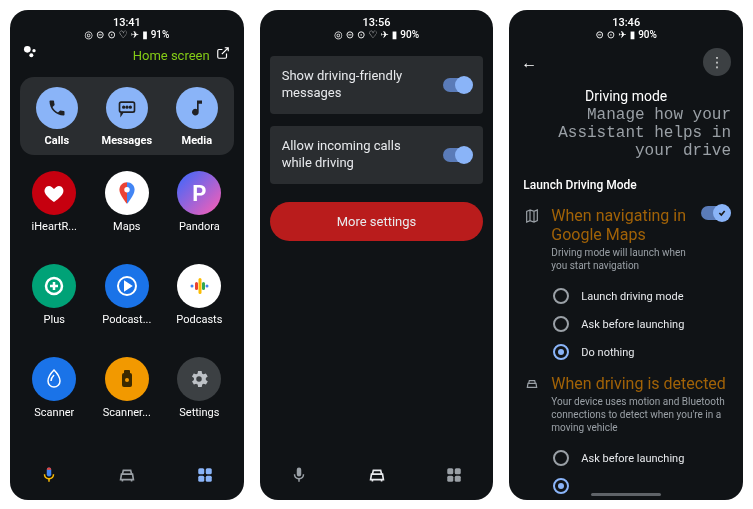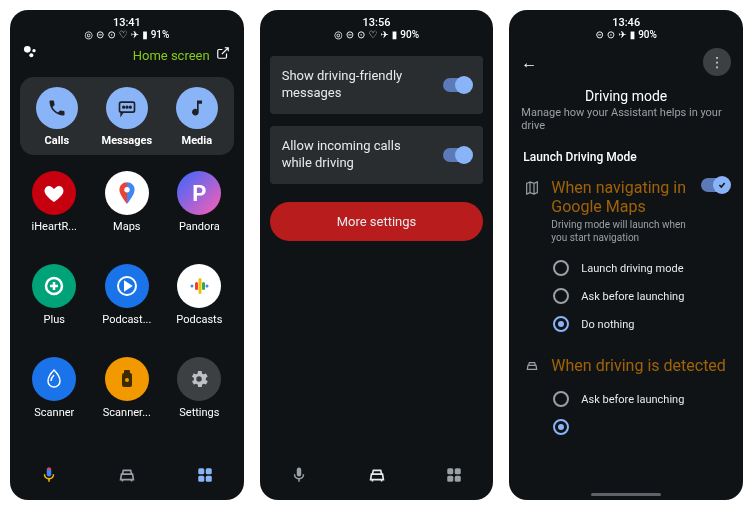--- a/index.html
+++ b/index.html
@@ -34,7 +34,7 @@
   .p3-top { display: flex; justify-content: space-between; align-items: center; padding: 6px 12px; }
   .dot-menu { width: 28px; height: 28px; border-radius: 50%; background: #3c4043; display: flex; align-items: center; justify-content: center; font-size: 14px; }
   .p3-title { text-align: center; font-size: 14px; color: #fff; padding: 6px 0 2px; }
-  .p3-sub { text-align: left; font-size: 11px; color: #9aa0a6; padding: 0 12px 12px; }
+  .p3-sub { text-align: right; font-size: 16px; color: #9aa0a6; padding: 0 12px 12px; font-family: Liberation Mono, monospace; }
   .section-head { font-size: 12px; font-weight: 500; color: #fff; padding: 6px 14px 8px; }
   .opt-row { display: flex; gap: 10px; padding: 6px 14px 10px; align-items: flex-start; }
   .opt-ico { width: 18px; flex-shrink: 0; color: #9aa0a6; display: flex; justify-content: center; padding-top: 2px; }

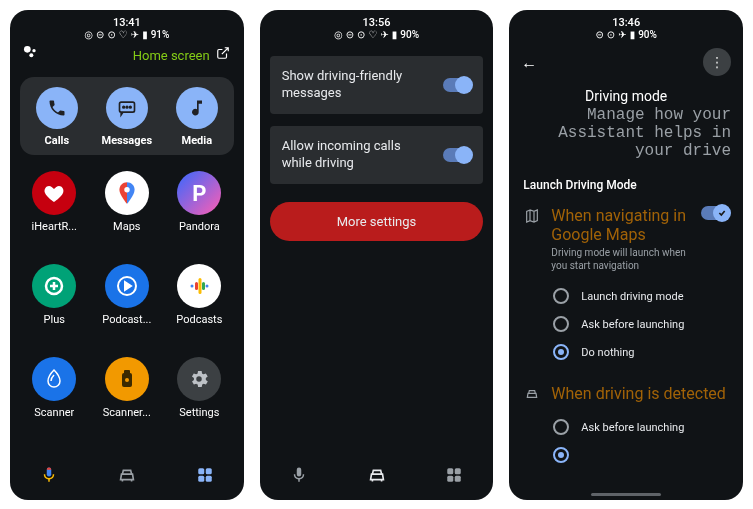--- a/index.html
+++ b/index.html
@@ -323,6 +323,7 @@
     </div>
     <div class="opt-body">
       <div class="opt-title">When driving is detected</div>
+      <div class="opt-desc">Your device uses motion and Bluetooth connections to detect when you're in a moving vehicle</div>
     </div>
   </div>
   <div class="radio-row">

